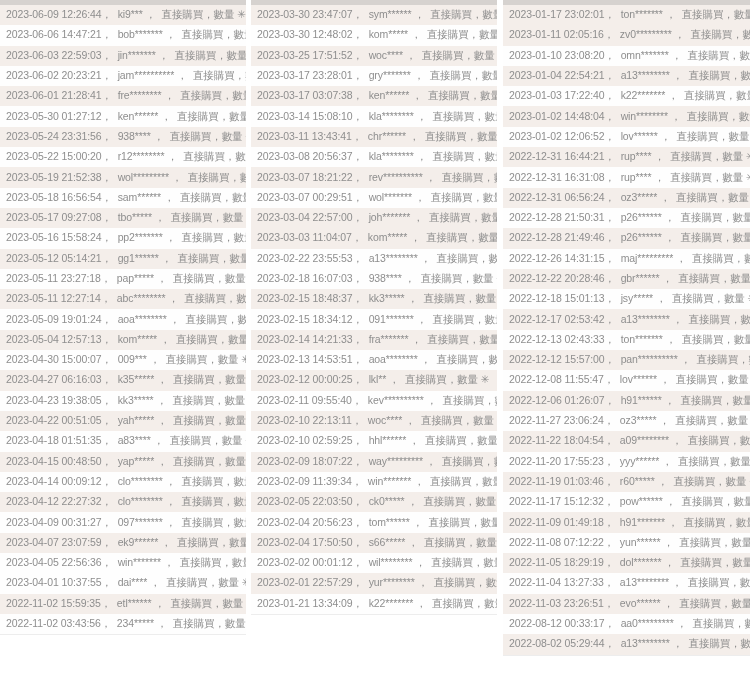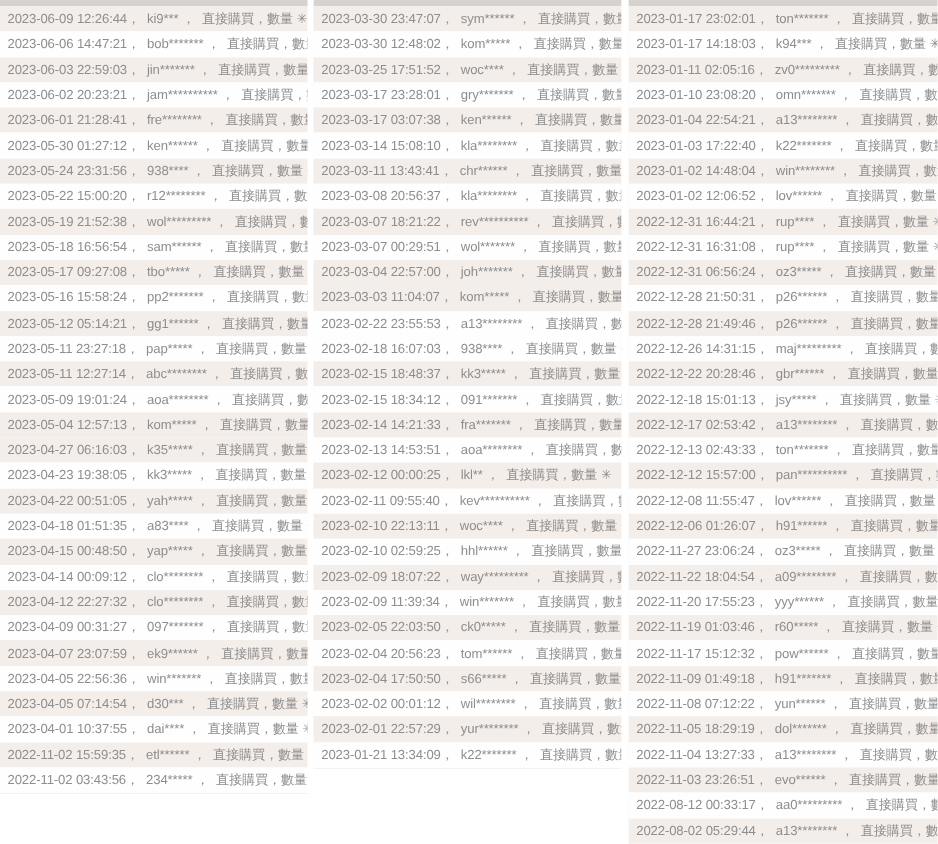--- a/index.html
+++ b/index.html
@@ -109,7 +109,6 @@
     </div>
   <div class="col col3">
       <div class="row shaded">2023-01-17 23:02:01，  ton******* ，  直接購買，數量 ✳</div>
-      <div class="row plain">2023-01-17 14:18:03，  k94*** ，  直接購買，數量 ✳</div>
       <div class="row shaded">2023-01-11 02:05:16，  zv0********* ，  直接購買，數量 ✳</div>
       <div class="row plain">2023-01-10 23:08:20，  omn******* ，  直接購買，數量 ✳</div>
       <div class="row shaded">2023-01-04 22:54:21，  a13******** ，  直接購買，數量 ✳</div>

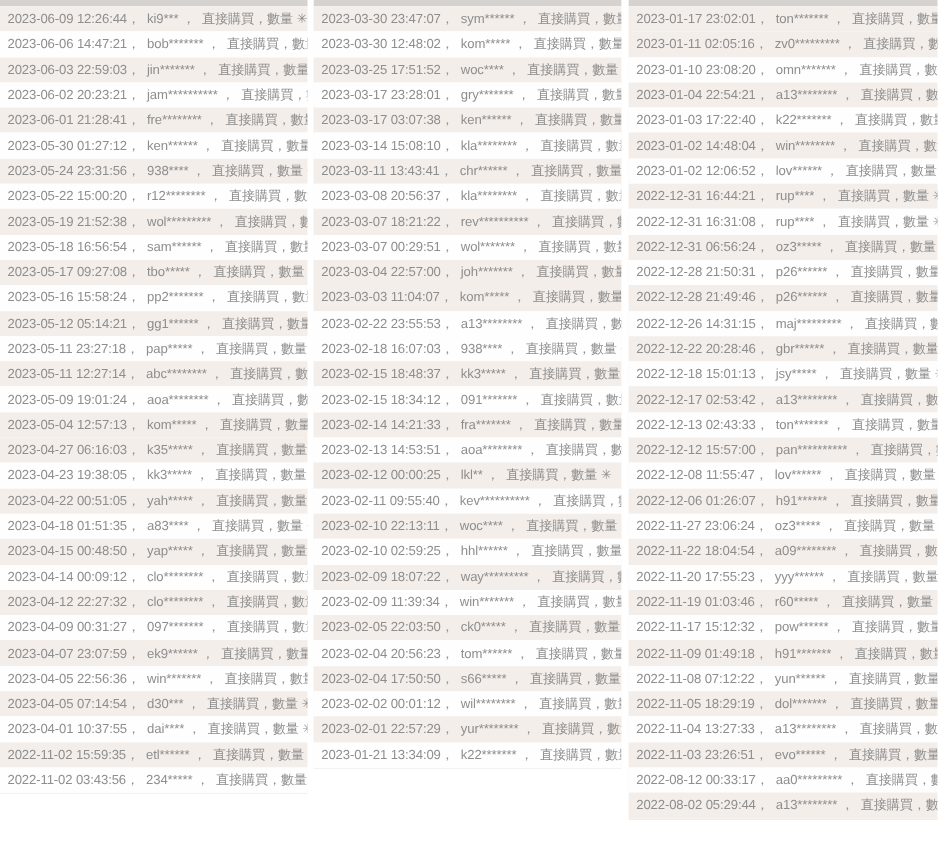--- a/index.html
+++ b/index.html
@@ -60,6 +60,7 @@
       <div class="row shaded">2023-05-11 12:27:14，  abc******** ，  直接購買，數量 ✳</div>
       <div class="row plain">2023-05-09 19:01:24，  aoa******** ，  直接購買，數量 ✳</div>
       <div class="row shaded">2023-05-04 12:57:13，  kom***** ，  直接購買，數量 ✳</div>
+      <div class="row plain">2023-04-30 15:00:07，  009*** ，  直接購買，數量 ✳</div>
       <div class="row shaded">2023-04-27 06:16:03，  k35***** ，  直接購買，數量 ✳</div>
       <div class="row plain">2023-04-23 19:38:05，  kk3***** ，  直接購買，數量 ✳</div>
       <div class="row shaded">2023-04-22 00:51:05，  yah***** ，  直接購買，數量 ✳</div>

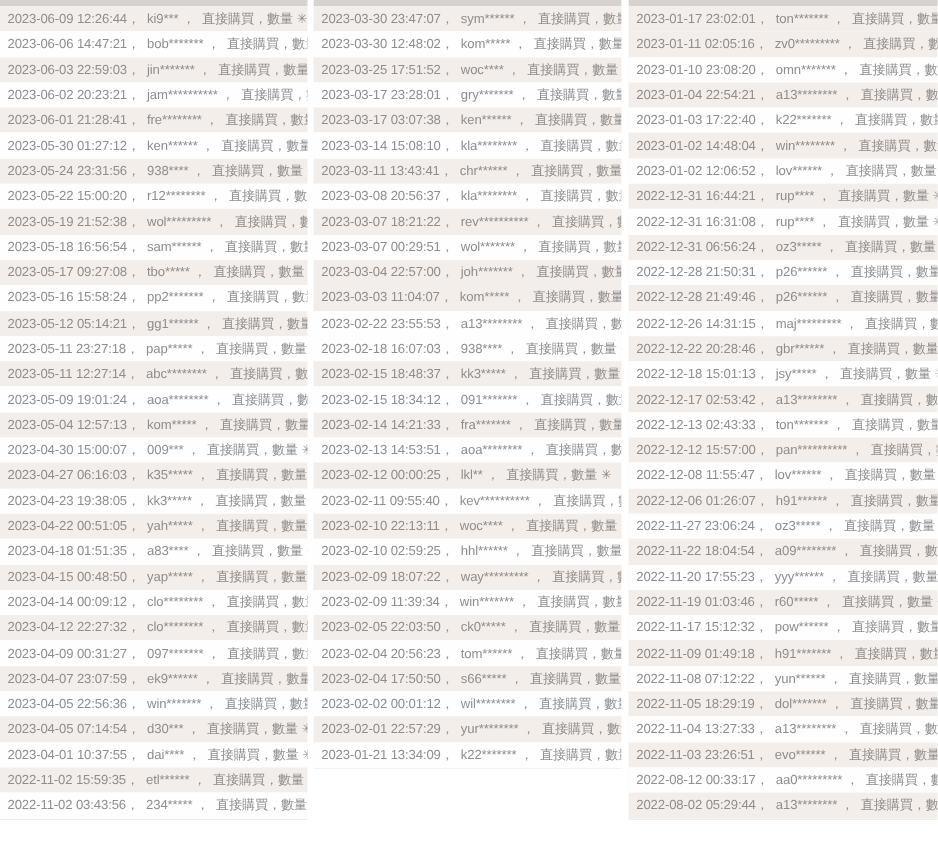--- a/index.html
+++ b/index.html
@@ -71,7 +71,6 @@
       <div class="row plain">2023-04-09 00:31:27，  097******* ，  直接購買，數量 ✳</div>
       <div class="row shaded">2023-04-07 23:07:59，  ek9****** ，  直接購買，數量 ✳</div>
       <div class="row plain">2023-04-05 22:56:36，  win******* ，  直接購買，數量 ✳</div>
-      <div class="row shaded">2023-04-05 07:14:54，  d30*** ，  直接購買，數量 ✳</div>
       <div class="row plain">2023-04-01 10:37:55，  dai**** ，  直接購買，數量 ✳</div>
       <div class="row shaded">2022-11-02 15:59:35，  etl****** ，  直接購買，數量 ✳</div>
       <div class="row plain">2022-11-02 03:43:56，  234***** ，  直接購買，數量 ✳</div>

